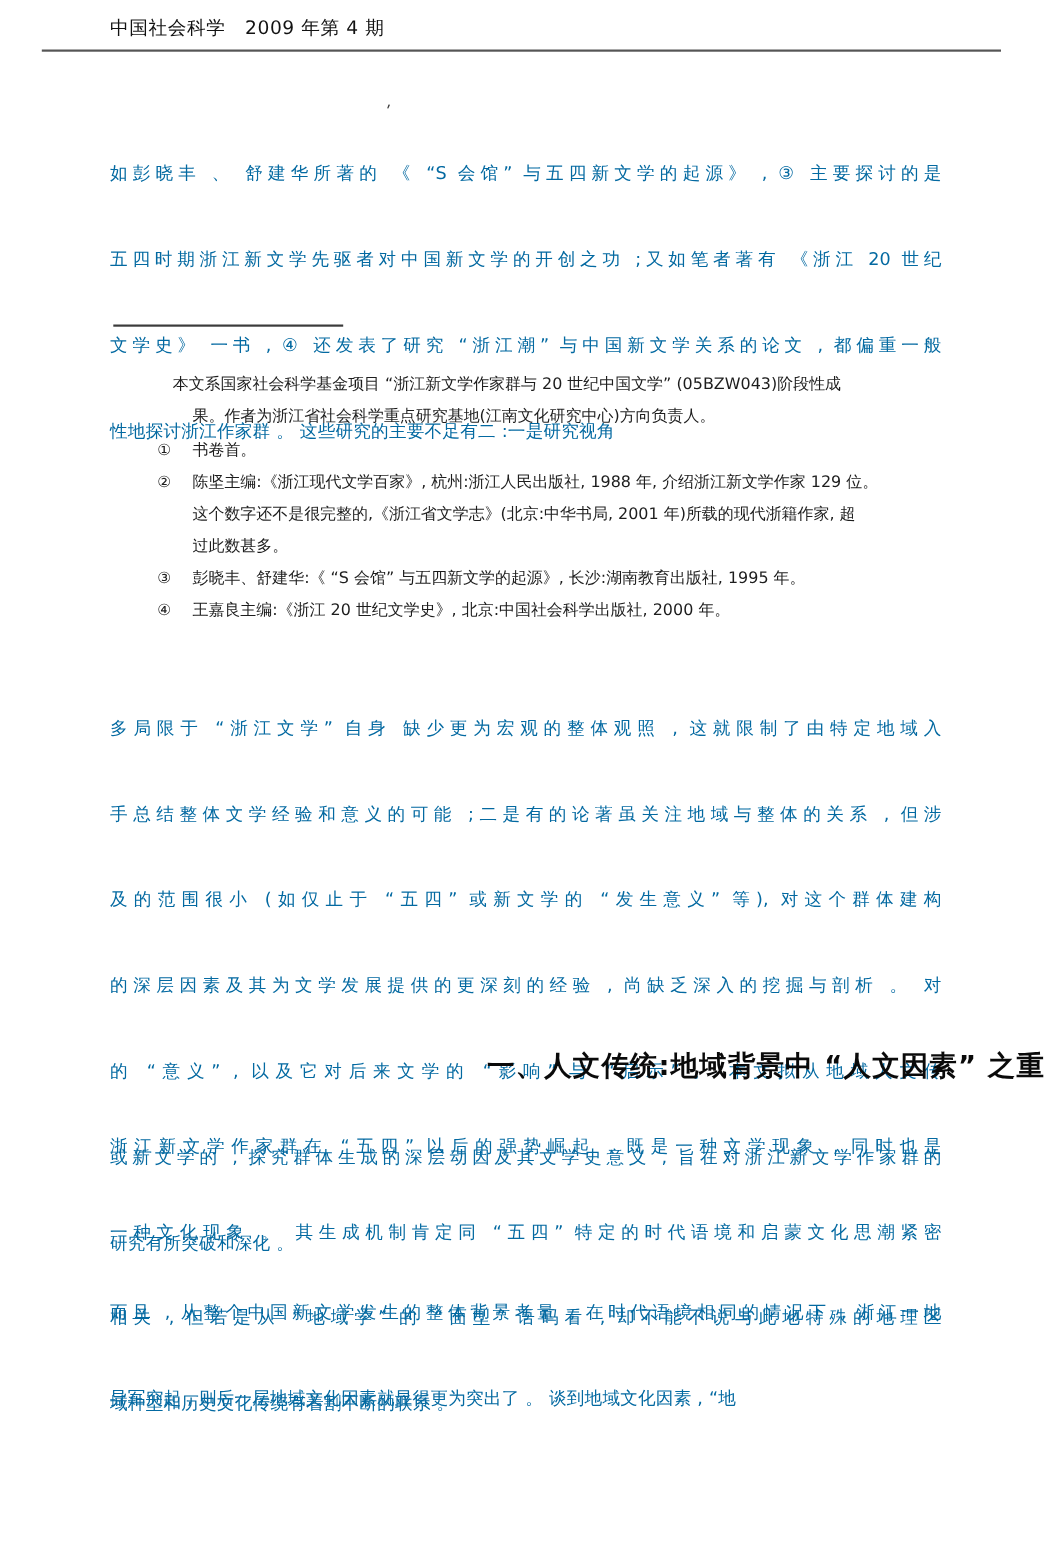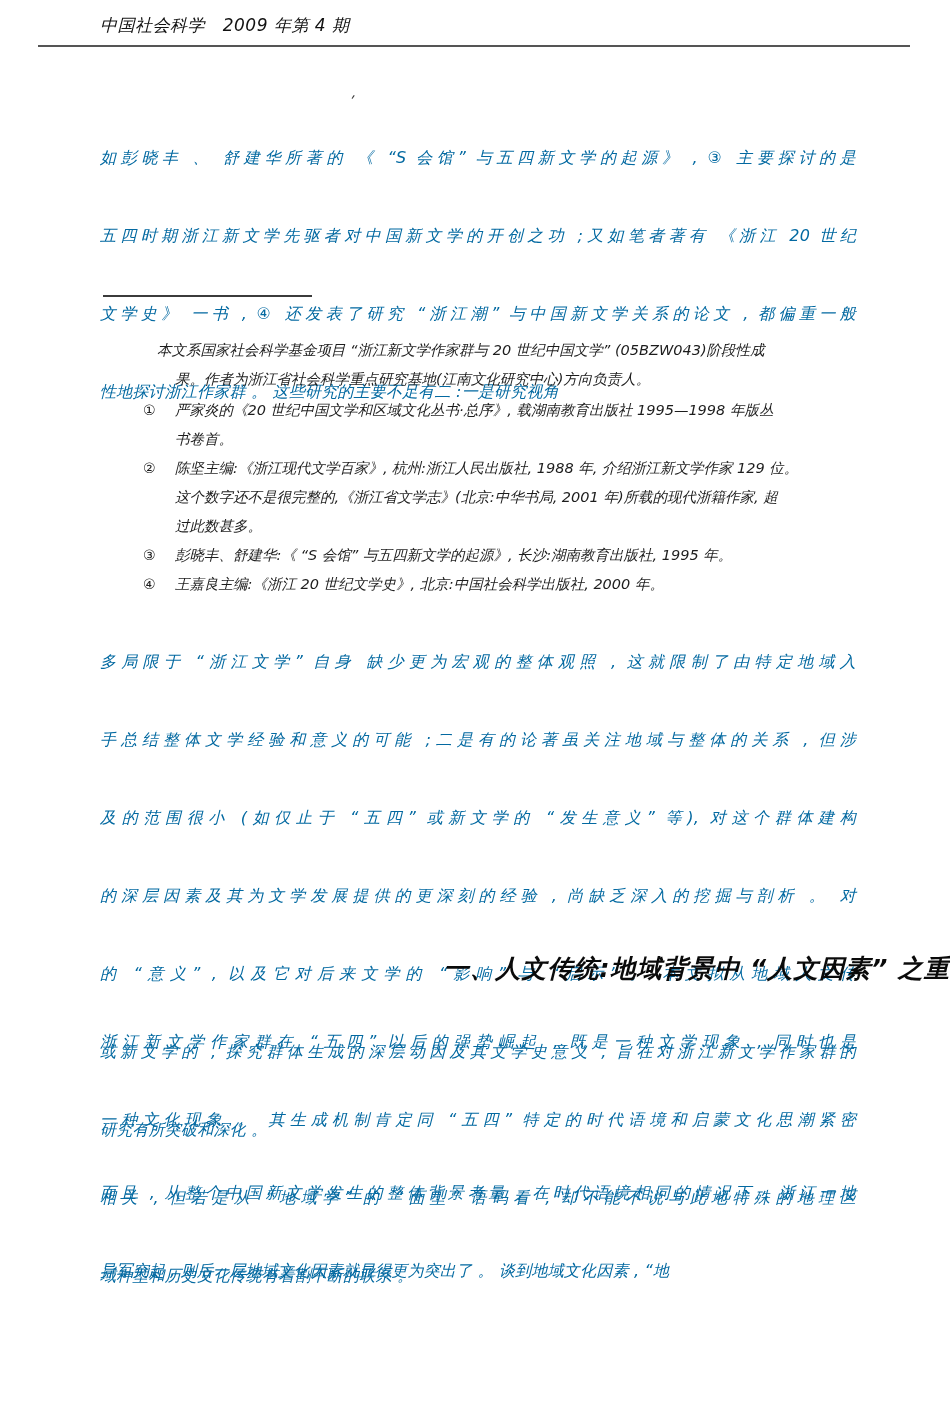--- a/index.html
+++ b/index.html
@@ -22,7 +22,6 @@
     width: 792px;
     height: 1401px;
     box-sizing: border-box;
-    font-style: italic;
   }
 
   

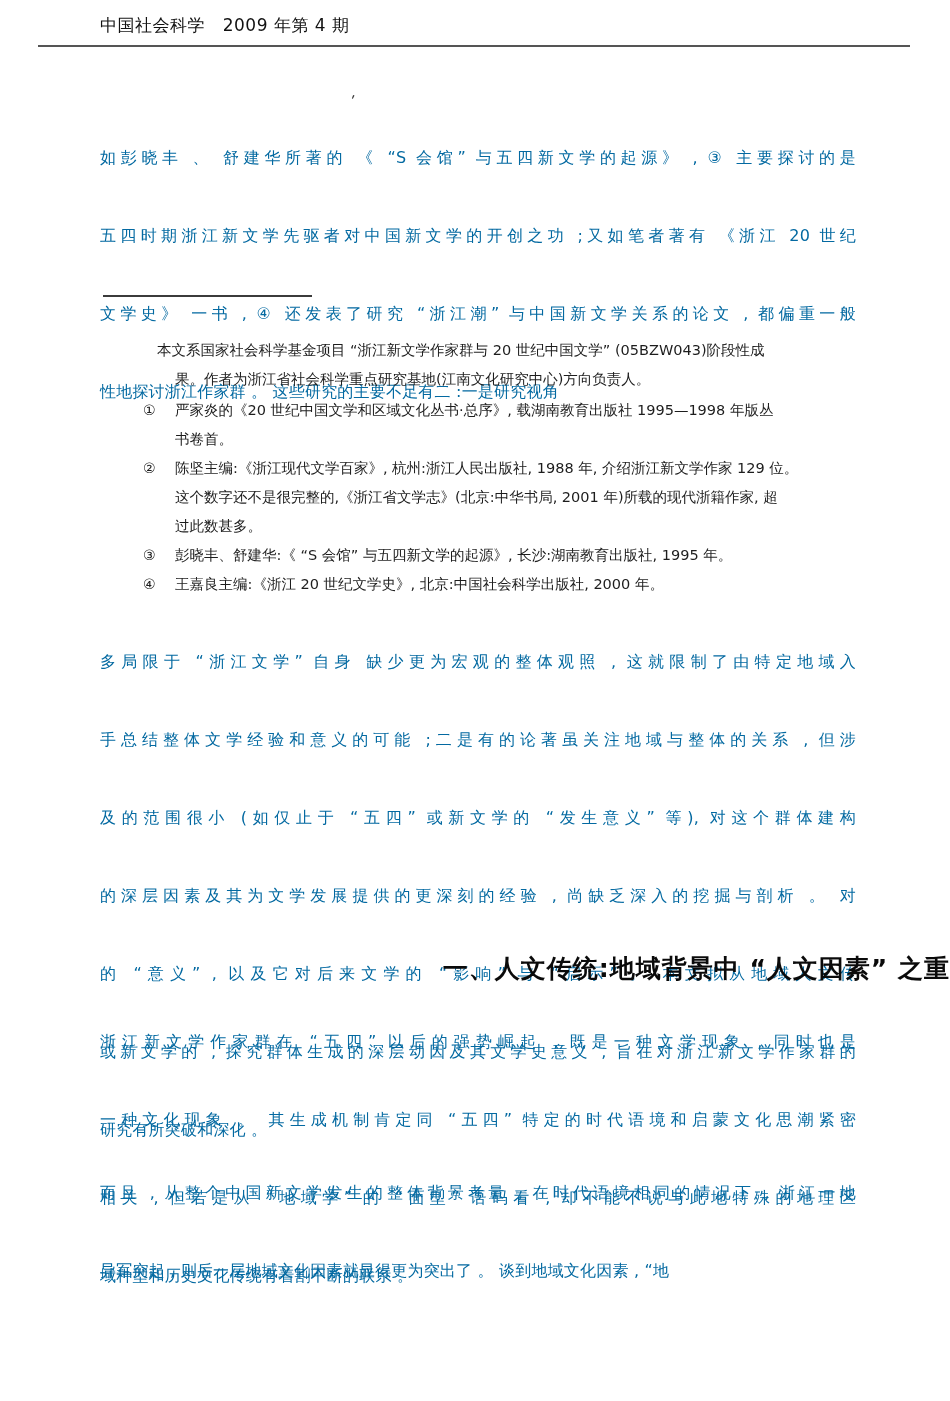--- a/index.html
+++ b/index.html
@@ -181,7 +181,6 @@
     <div class="fn-item">
       <span class="fn-marker">①</span>
       <span class="fn-text">
-        <span>严家炎的《20 世纪中国文学和区域文化丛书·总序》, 载湖南教育出版社 1995—1998 年版丛</span>
         <span class="cont">书卷首。</span>
       </span>
     </div>

